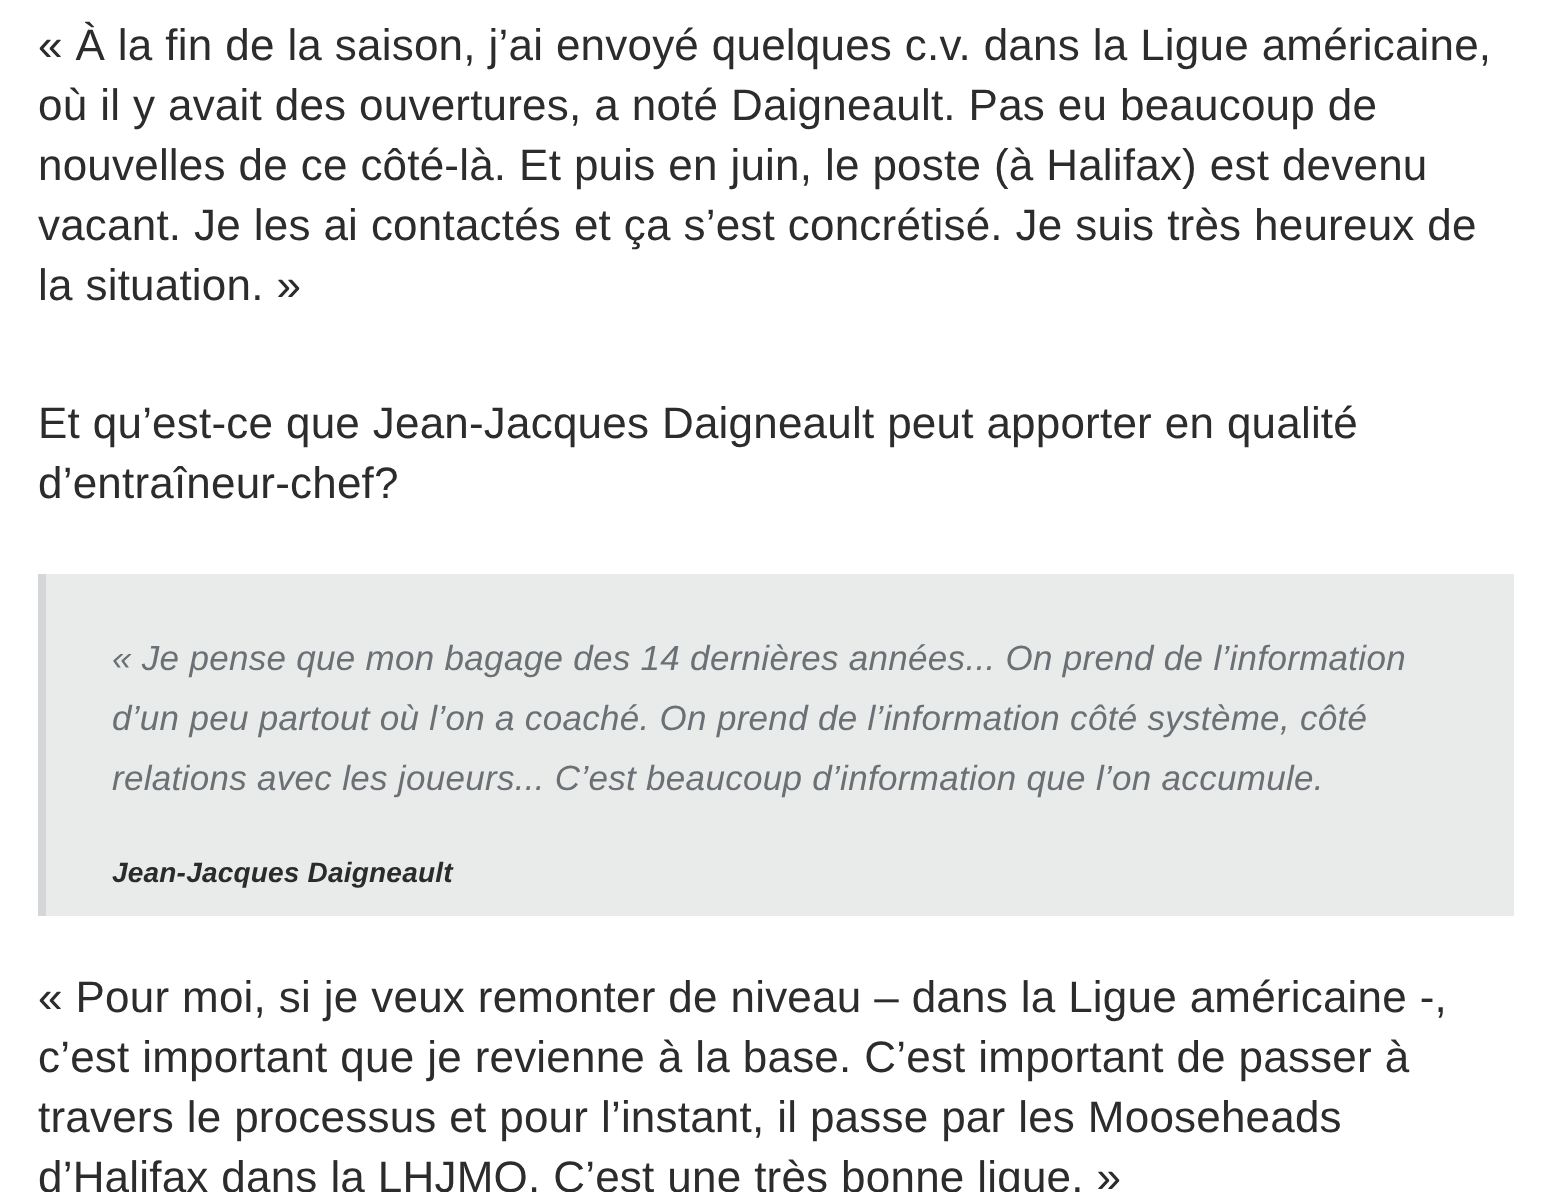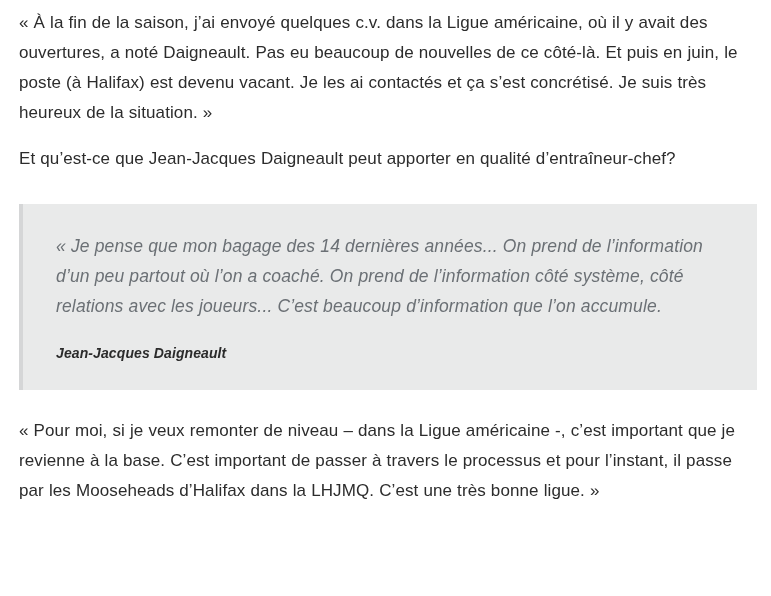--- a/index.html
+++ b/index.html
@@ -28,7 +28,7 @@
     margin: 0;
     padding: 0 14px 0 19px;
     color: #2c2c2c;
-    font-size: 17px;
+    font-size: 22px;
     line-height: 30px;
     letter-spacing: 0.1px;
     text-align: left;

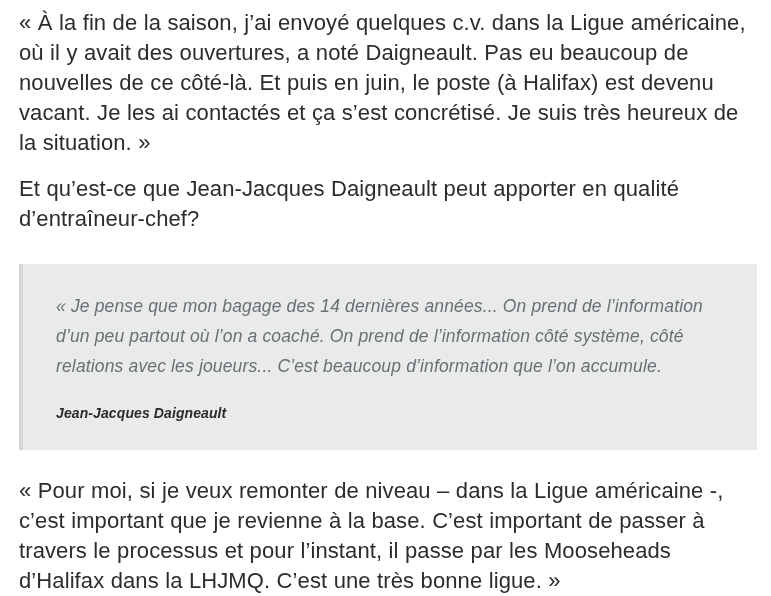--- a/index.html
+++ b/index.html
@@ -37,7 +37,7 @@
 
   .para-1 { padding-top: 8px; }
 
-  .para-2 { margin-top: 16px; }
+  .para-2 { margin-top: 39px; }
 
   
   .pullquote {

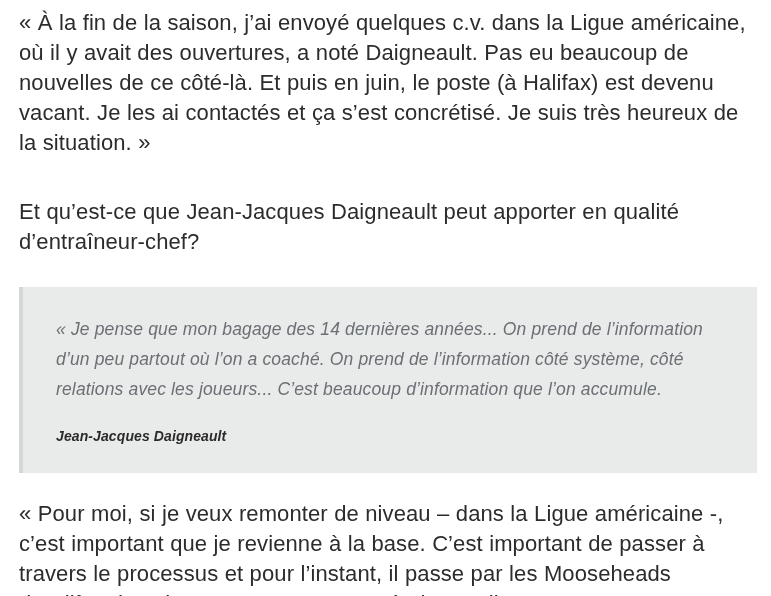--- a/index.html
+++ b/index.html
@@ -45,7 +45,7 @@
     background: #e9eaea;
     border-left: 4px solid #d5d6d7;
     box-sizing: border-box;
-    padding: 27px 30px 27px 33px;
+    padding: 27px 30px 12px 33px;
   }
 
   .pullquote-text {

